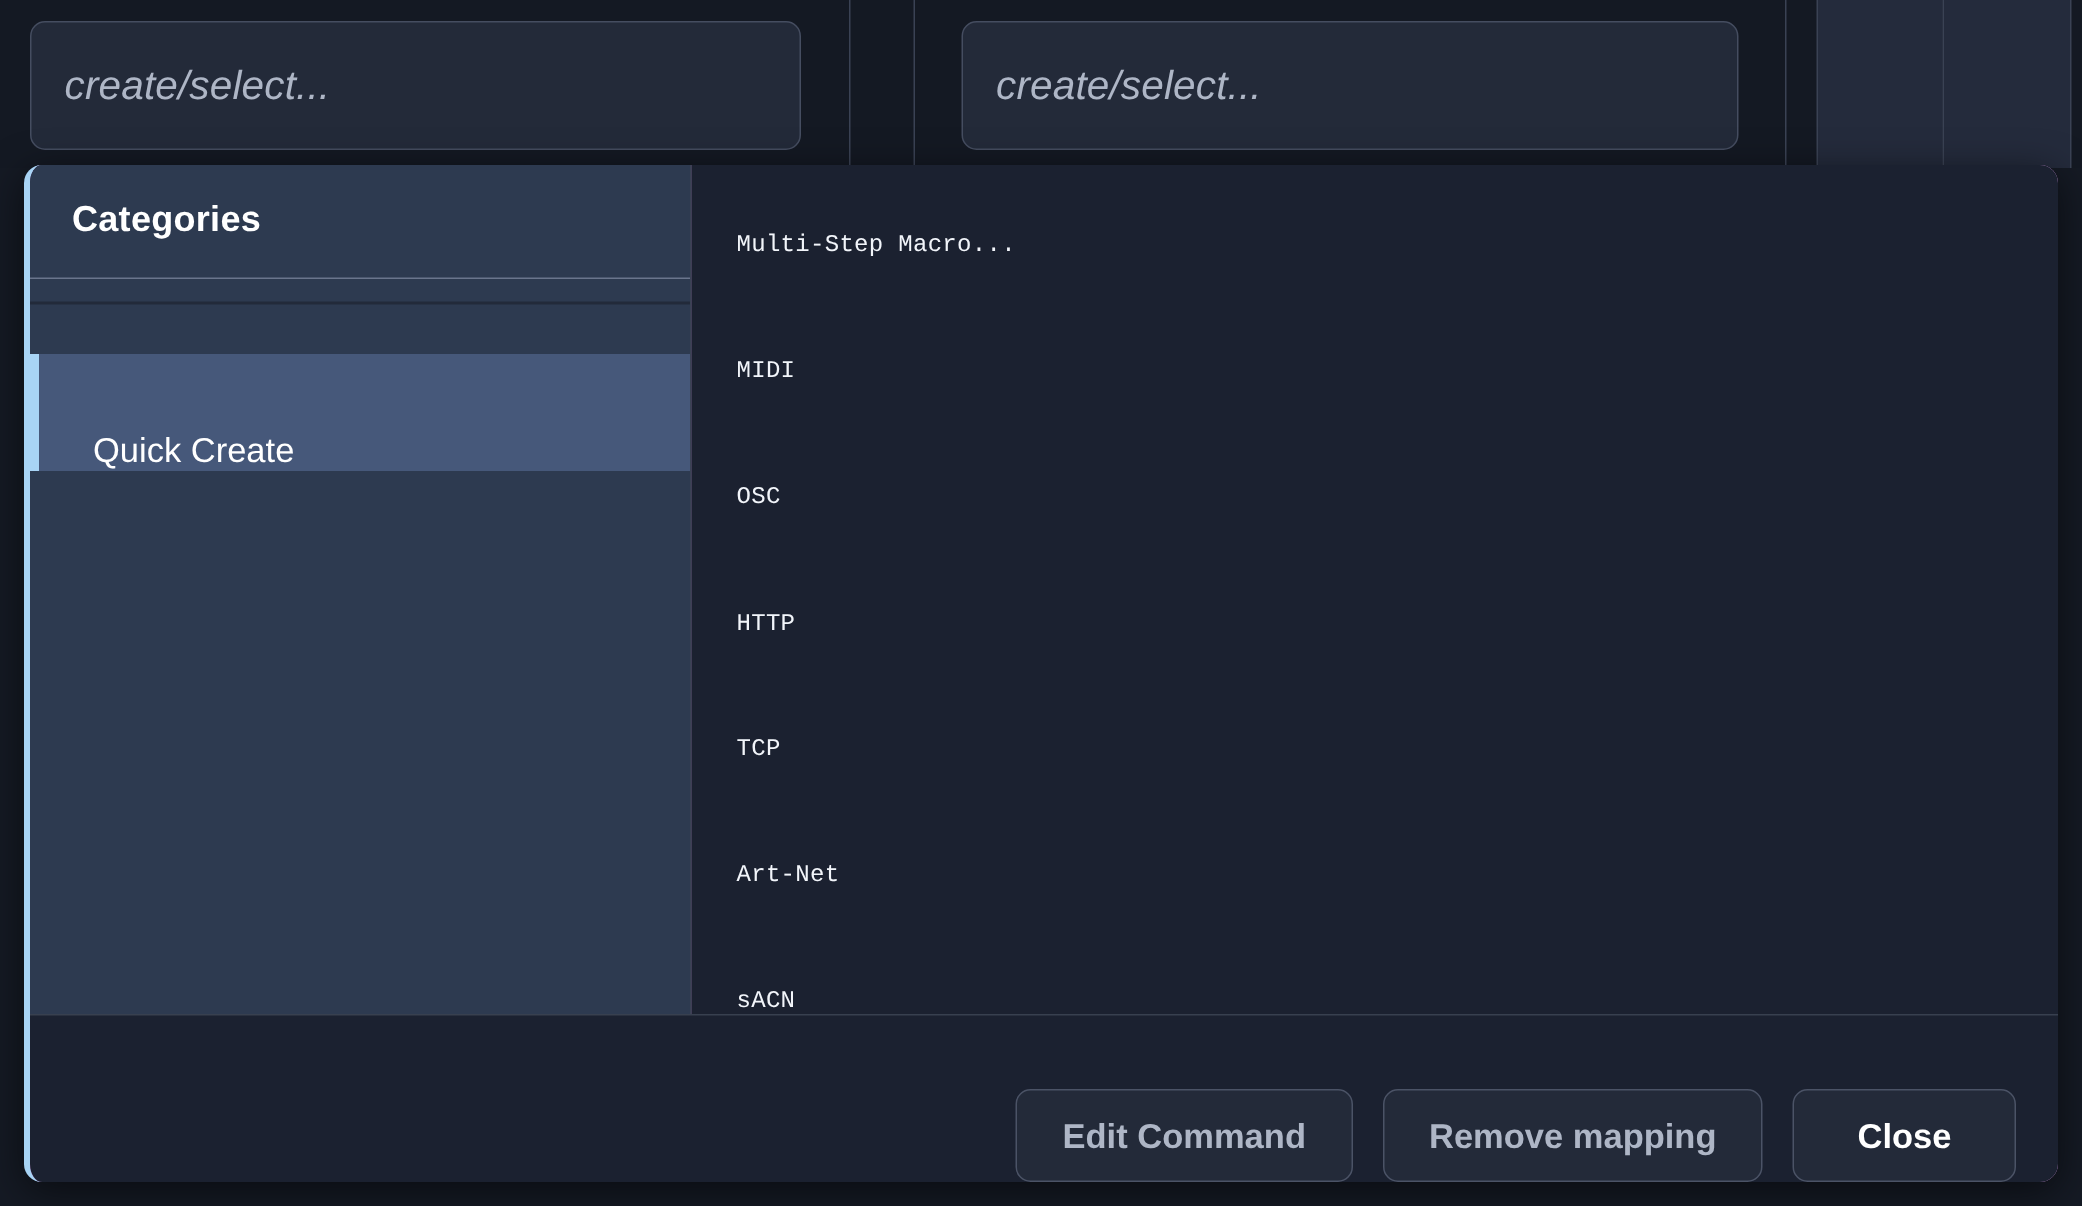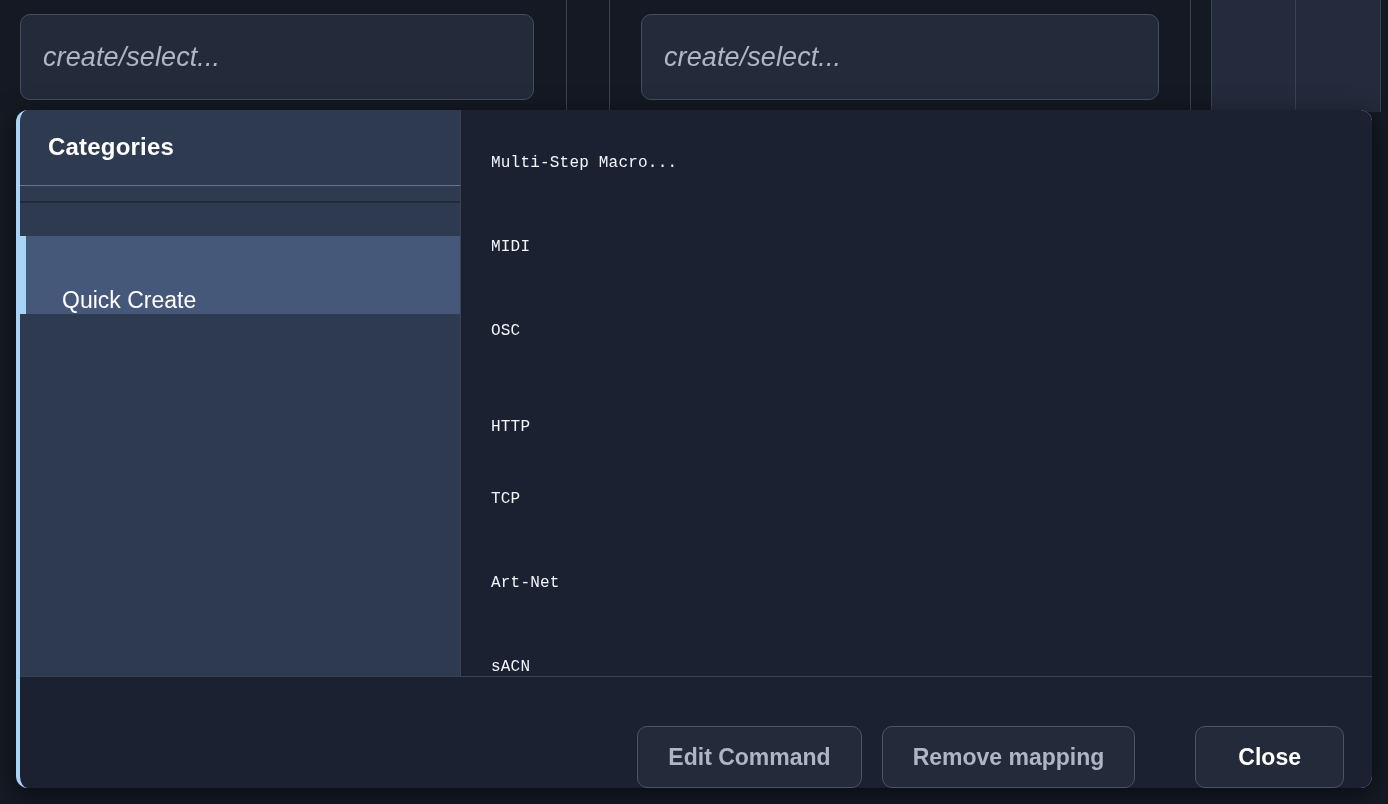--- a/index.html
+++ b/index.html
@@ -249,7 +249,7 @@
         <div class="list-item" style="top:44px;">Multi-Step Macro...</div>
         <div class="list-item" style="top:128px;text-align:right;">MIDI</div>
         <div class="list-item" style="top:212px;">OSC</div>
-        <div class="list-item" style="top:308px;">HTTP</div>
+        <div class="list-item" style="top:297px;">HTTP</div>
         <div class="list-item" style="top:380px;">TCP</div>
         <div class="list-item" style="top:464px;">Art-Net</div>
         <div class="list-item" style="top:548px;">sACN</div>

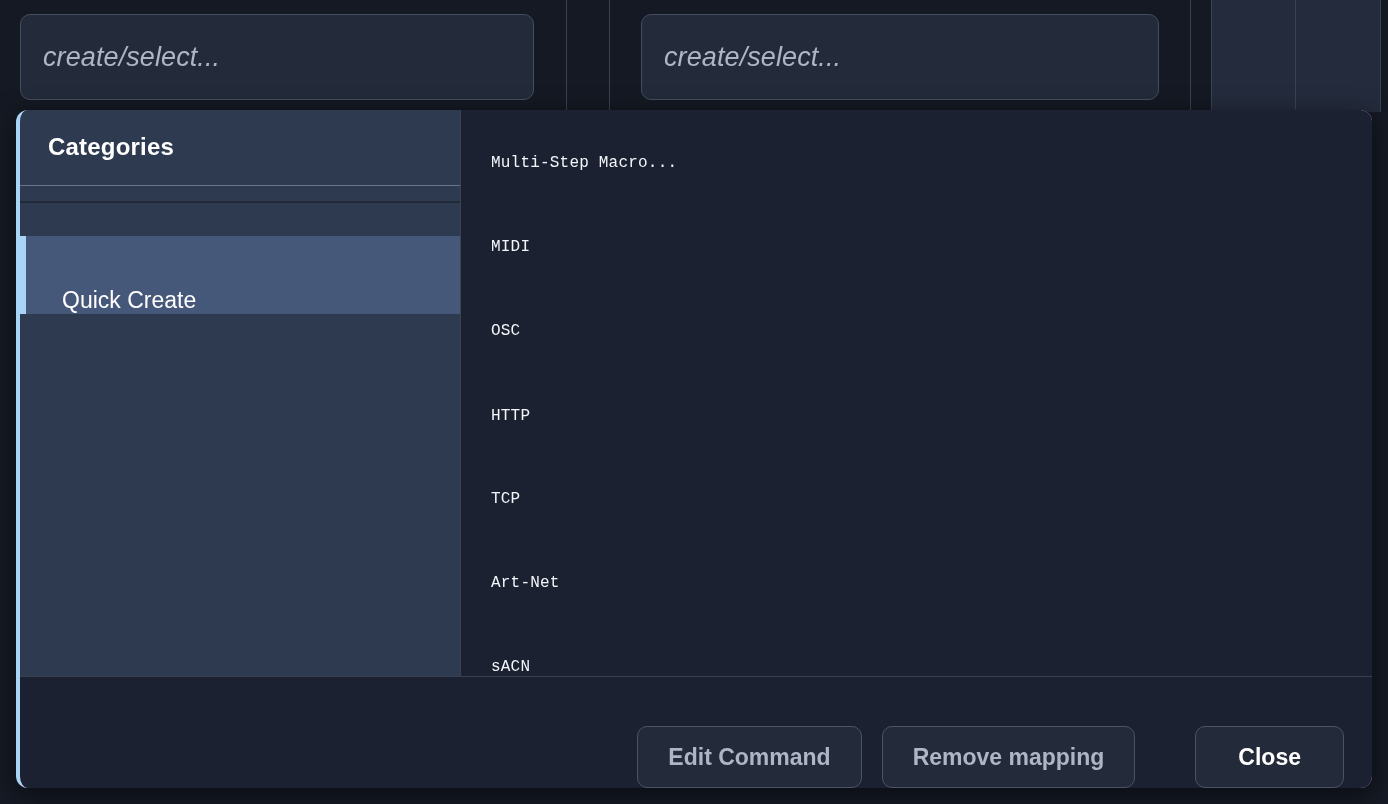--- a/index.html
+++ b/index.html
@@ -191,7 +191,7 @@
     color: #aeb6c6;
     white-space: nowrap;
   }
-  .btn.primary { color: #ffffff; padding: 0 42px; margin-left: 40px; }
+  .btn.primary { color: #ffffff; padding: 0 42px; }
 </style>
 </head>
 <body>

